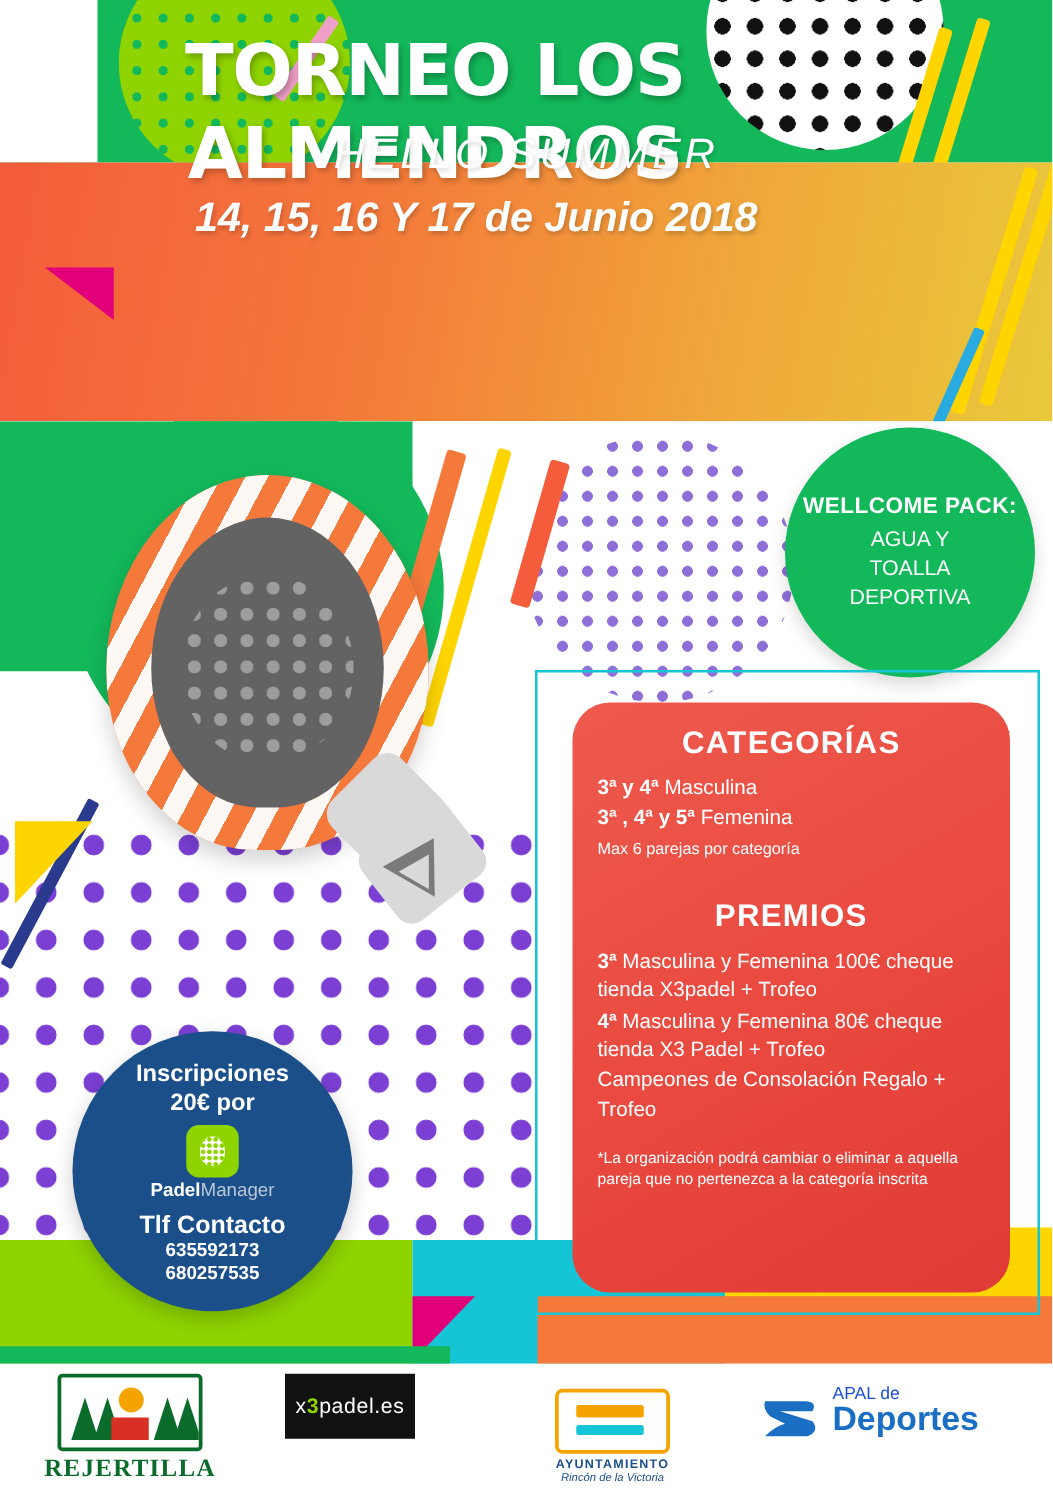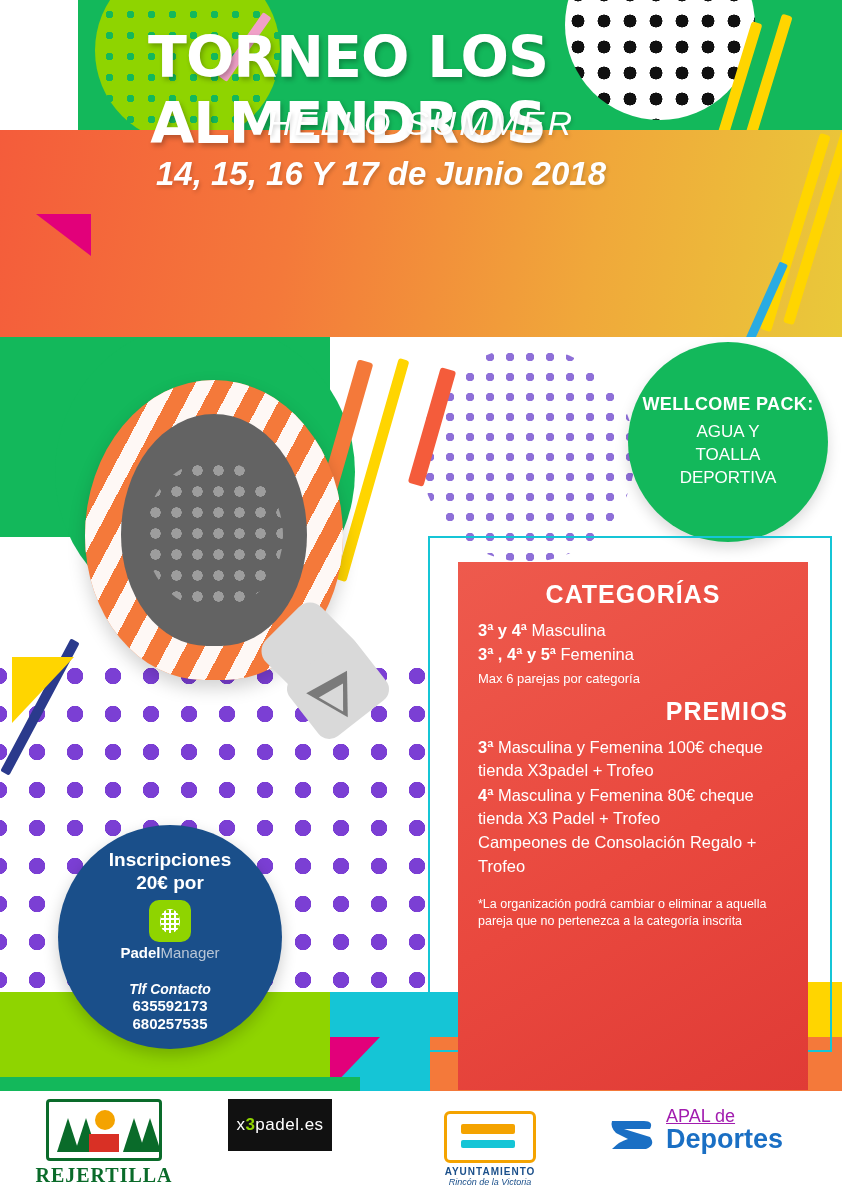--- a/index.html
+++ b/index.html
@@ -361,12 +361,13 @@
   .info-panel {
     position: absolute;
     left: 458px; top: 562px;
-    width: 350px; height: 528px;
+    width: 350px; height: 472px;
     background: linear-gradient(150deg, #ee5a4d 0%, #e9483e 55%, #e03b36 100%);
     color: #ffffff;
     box-sizing: border-box;
     padding: 14px 20px 10px 20px;
     overflow: hidden;
+    border-radius: 30px;
   }
   .panel-red-tri {
     position: absolute;

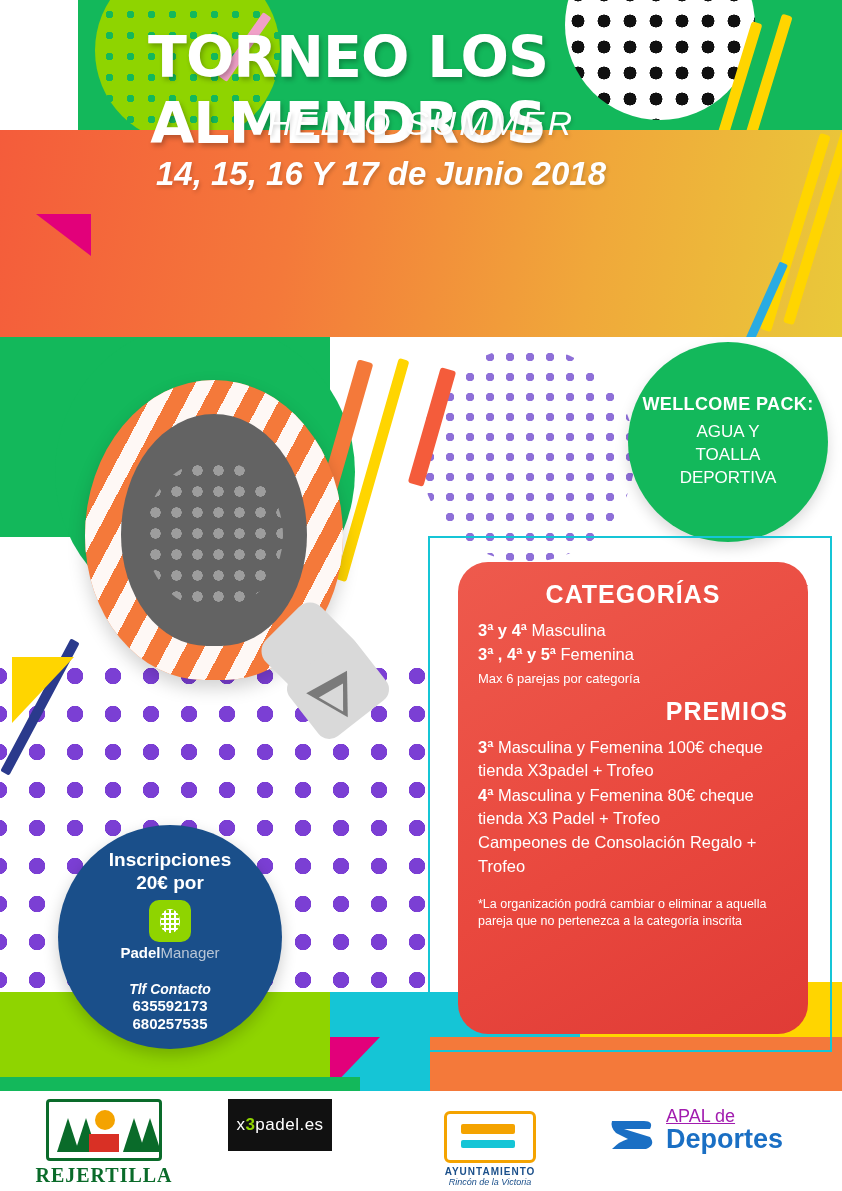--- a/index.html
+++ b/index.html
@@ -383,7 +383,7 @@
     letter-spacing: 1px;
     margin: 4px 0 10px 0;
   }
-  .panel-h.second { margin-top: 9px; text-align: right; }
+  .panel-h.second { margin-top: 31px; }
   .panel-line {
     font-size: 16.5px;
     line-height: 1.42;

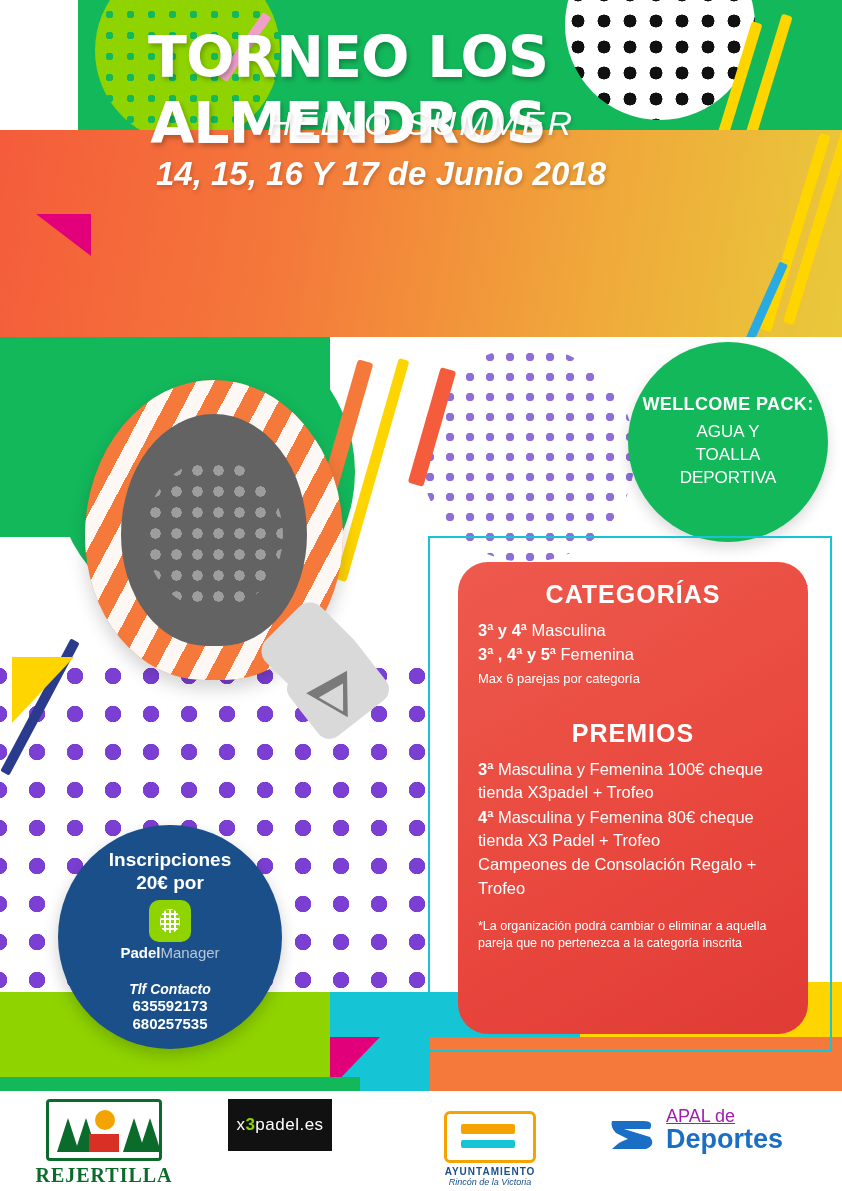--- a/index.html
+++ b/index.html
@@ -446,10 +446,9 @@
   .pm-name .bold { font-weight: bold; }
   .pm-name .light { color: #b9c6d6; }
   .insc-tel-label {
-    font-size: 14px;
-    font-weight: bold;
-    margin-top: 20px;
-    font-style: italic;
+    font-size: 20px;
+    font-weight: bold;
+    margin-top: 8px;
   }
   .insc-tel {
     font-size: 15px;

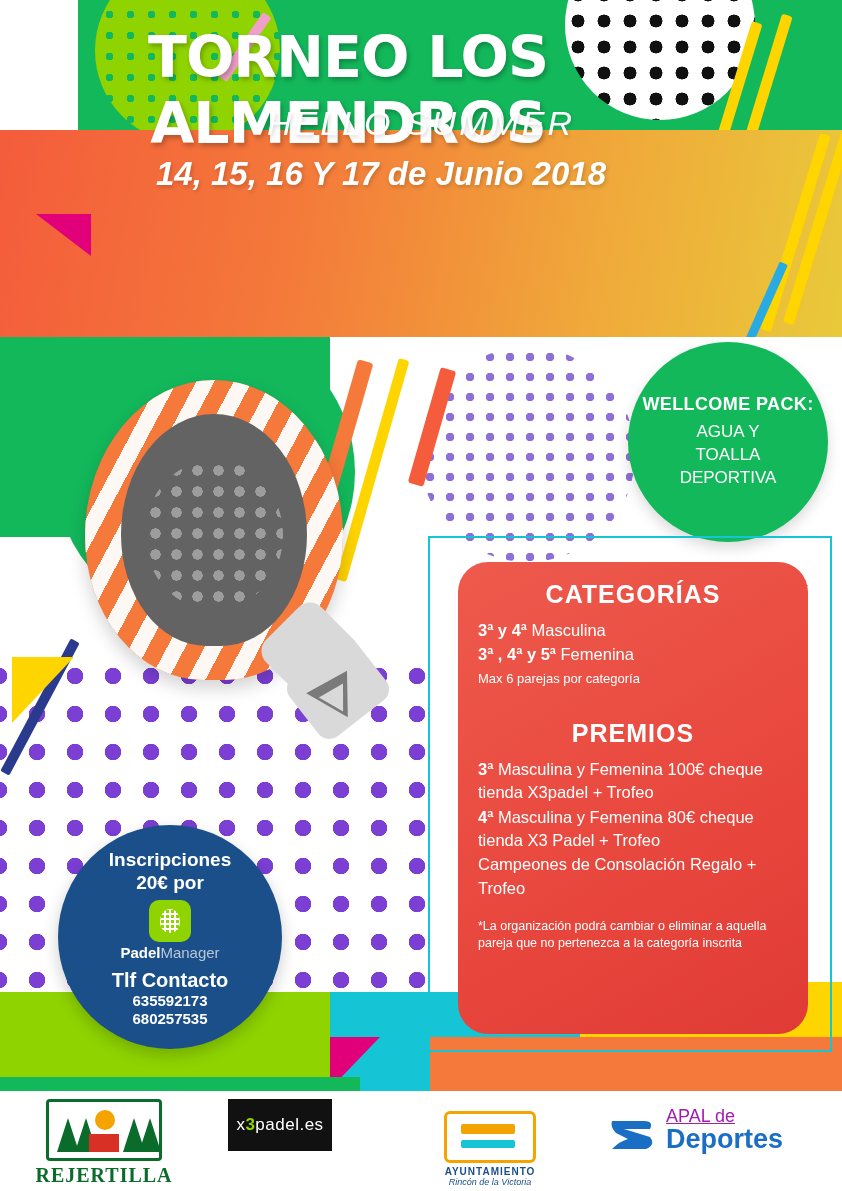--- a/index.html
+++ b/index.html
@@ -561,10 +561,9 @@
   }
   .apal-t1 {
     margin-left: 56px;
-    font-size: 18px;
-    color: #a21caf;
+    font-size: 14px;
+    color: #1d4ed8;
     line-height: 1;
-    text-decoration: underline;
   }
   .apal-t2 {
     margin-left: 56px;

